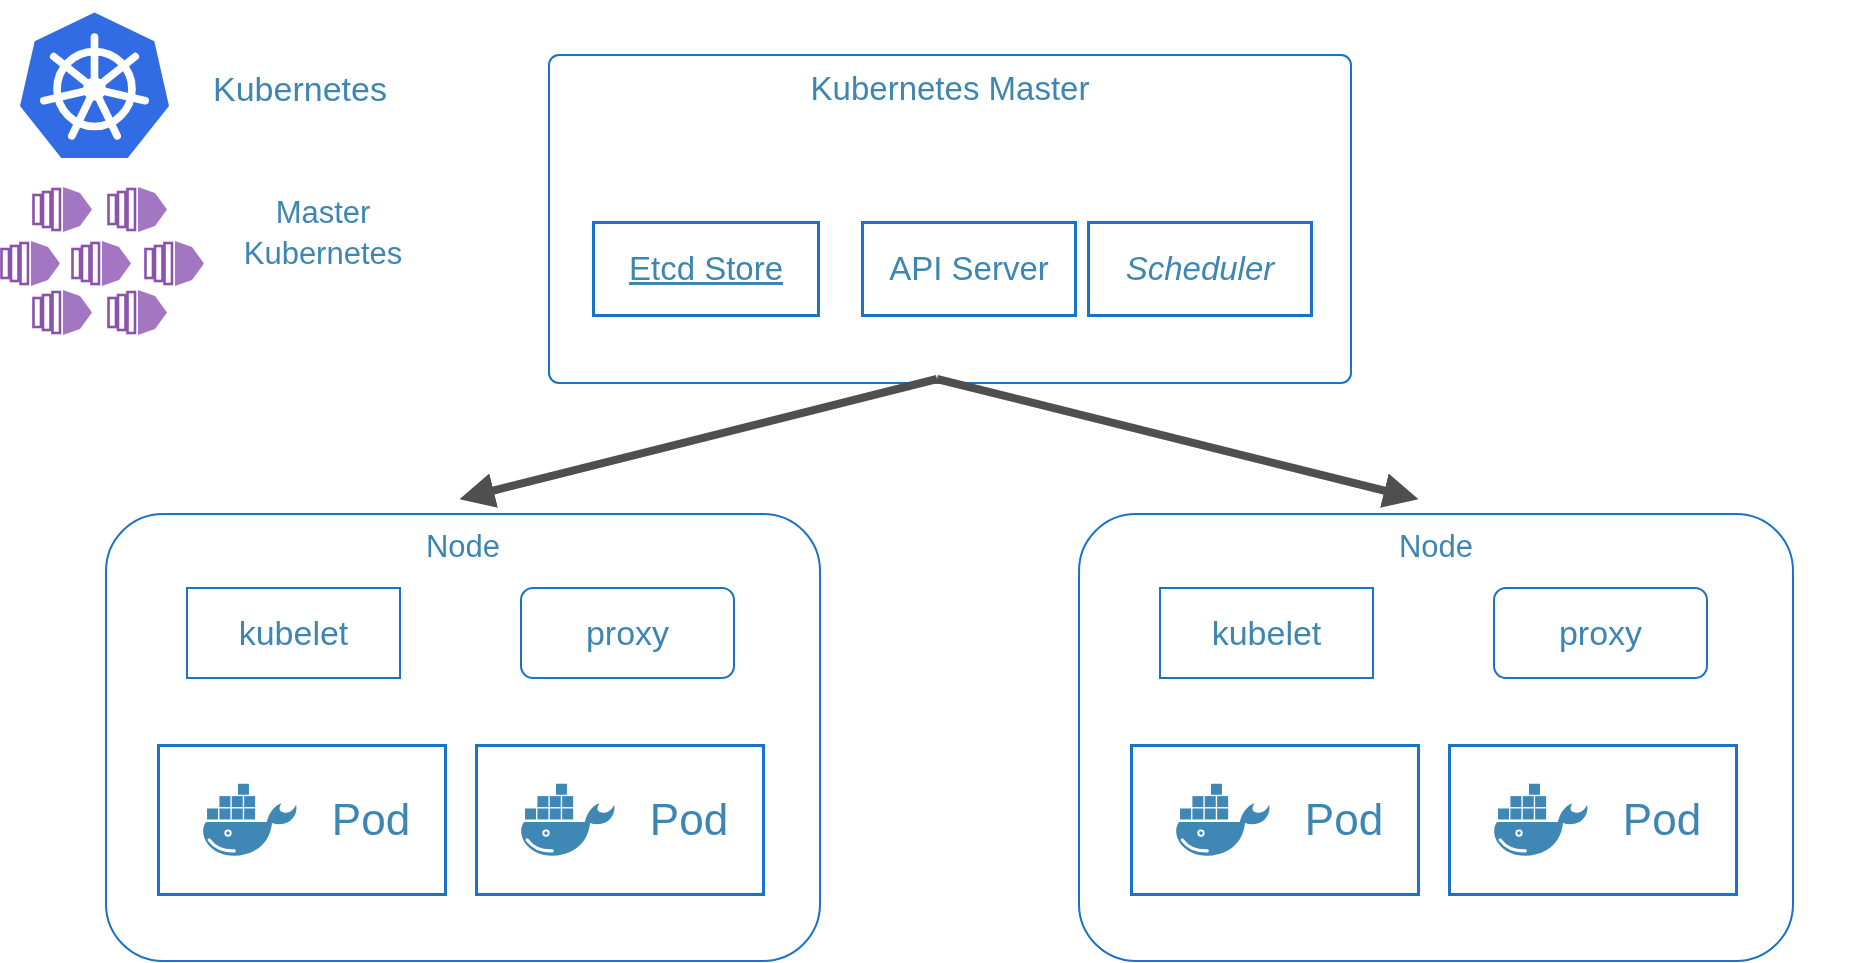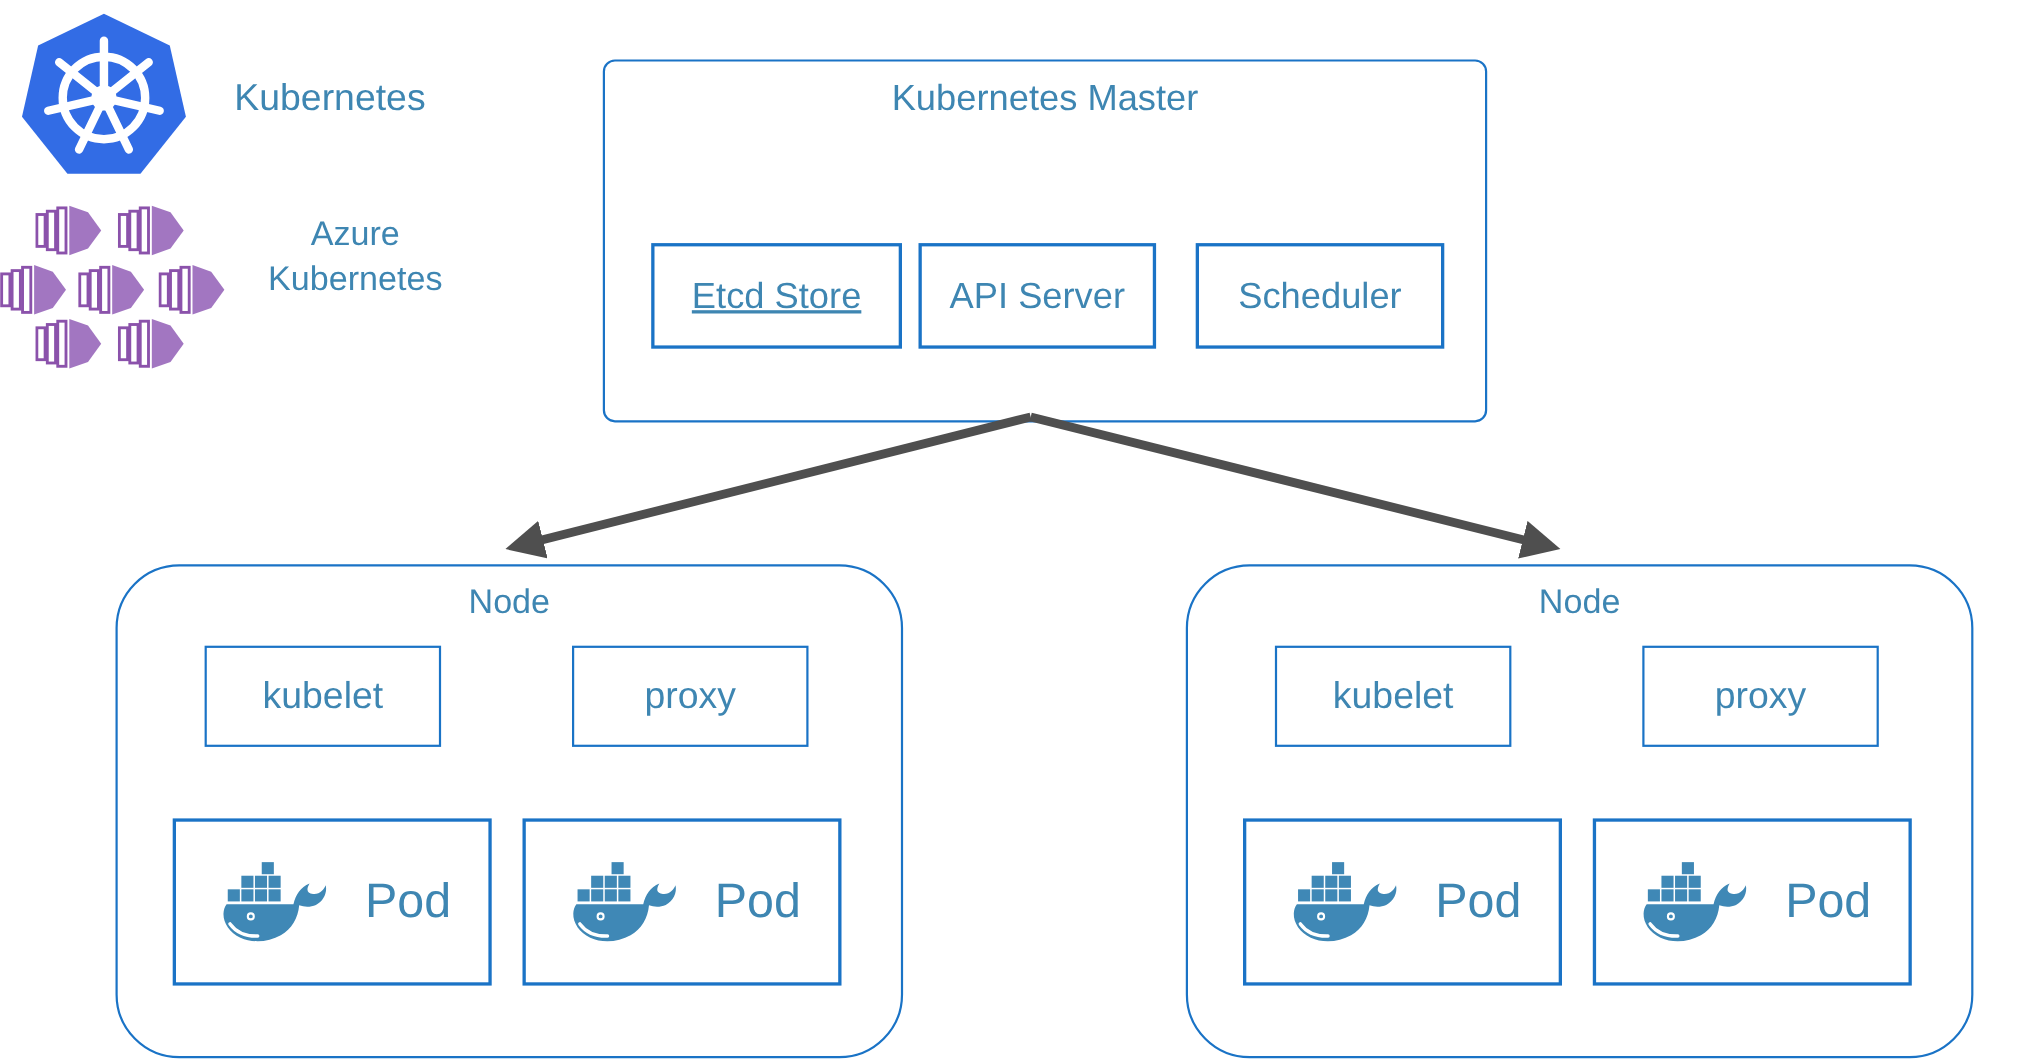--- a/index.html
+++ b/index.html
@@ -134,7 +134,7 @@
     <use href="#sym-aks-container" x="107" y="106" width="62" height="49"></use>
   </svg>
   <div class="aks-label">
-    <div>Azure</div>
+    <div>Master</div>
     <div>Kubernetes</div>
   </div>
 

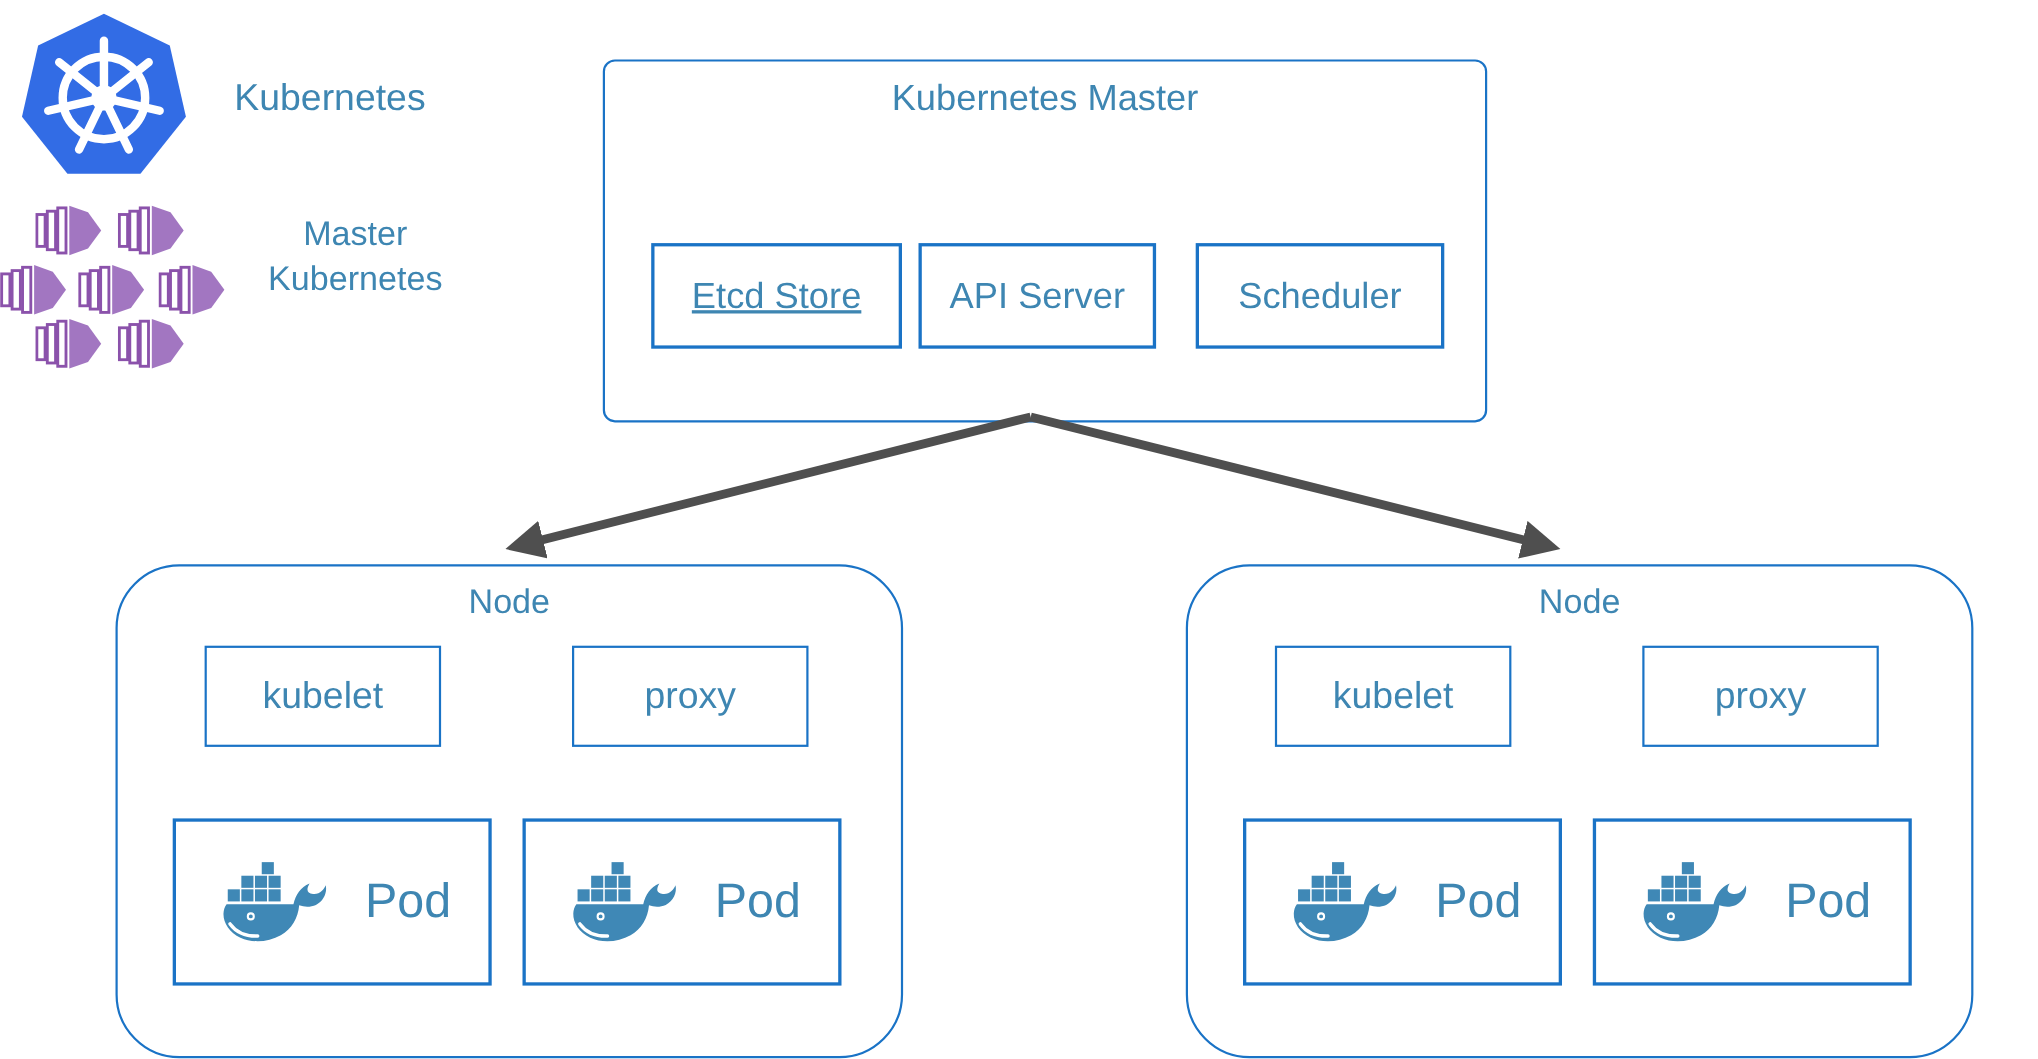--- a/index.html
+++ b/index.html
@@ -36,7 +36,7 @@
   }
   .component-box{top:165px;height:90px;font-size:33px;}
   .component-box.c0{left:42px;width:222px;text-decoration:underline;}
-  .component-box.c1{left:285px;width:210px;}
+  .component-box.c1{left:311px;width:210px;}
   .component-box.c2{left:537px;width:220px;}
   .agent-box{top:72px;width:211px;height:88px;font-size:34px;border-width:2px;}
   .agent-box.a0{left:79px;}

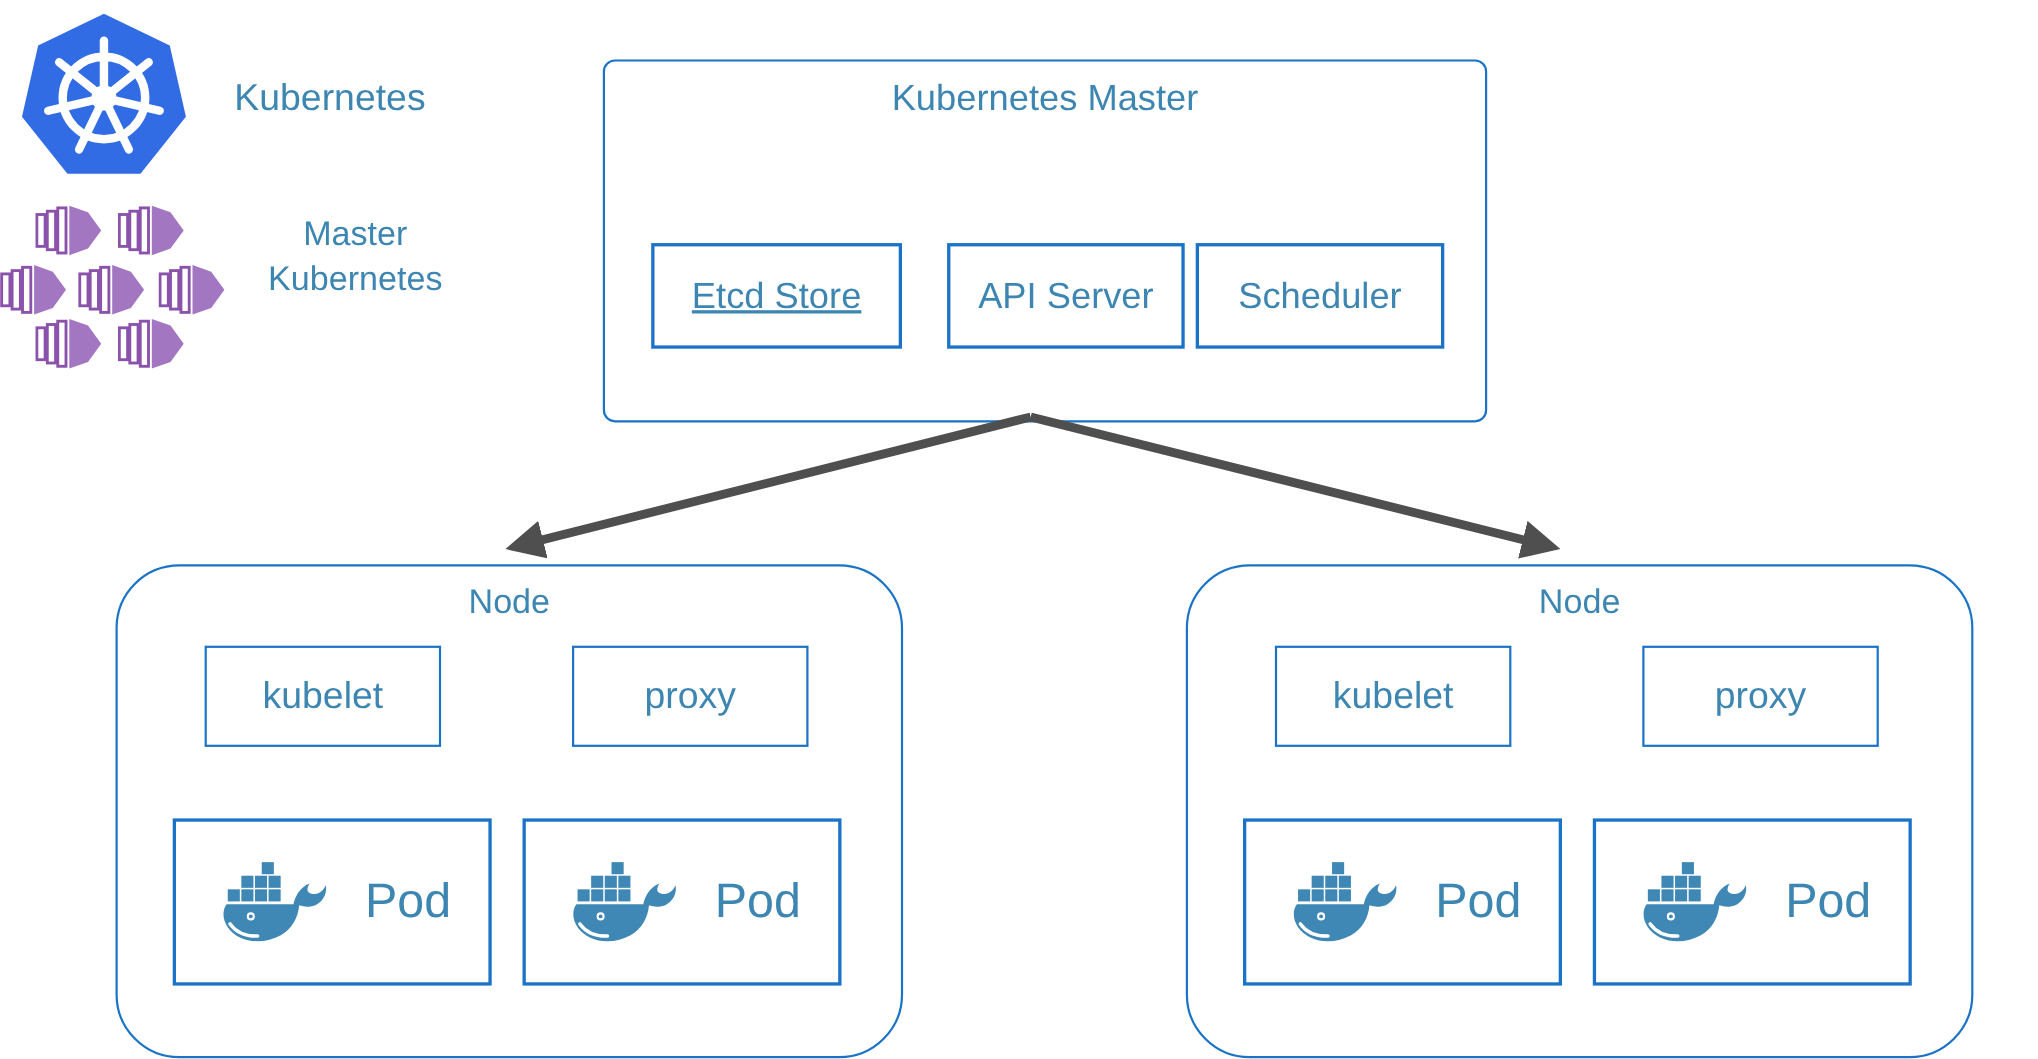--- a/index.html
+++ b/index.html
@@ -37,7 +37,7 @@
   .component-box{top:165px;height:90px;font-size:33px;}
   .component-box.c0{left:42px;width:222px;text-decoration:underline;}
   .component-box.c1{left:311px;width:210px;}
-  .component-box.c2{left:537px;width:220px;}
+  .component-box.c2{left:537px;width:220px;font-style:italic;}
   .agent-box{top:72px;width:211px;height:88px;font-size:34px;border-width:2px;}
   .agent-box.a0{left:79px;}
   .agent-box.a1{left:413px;}

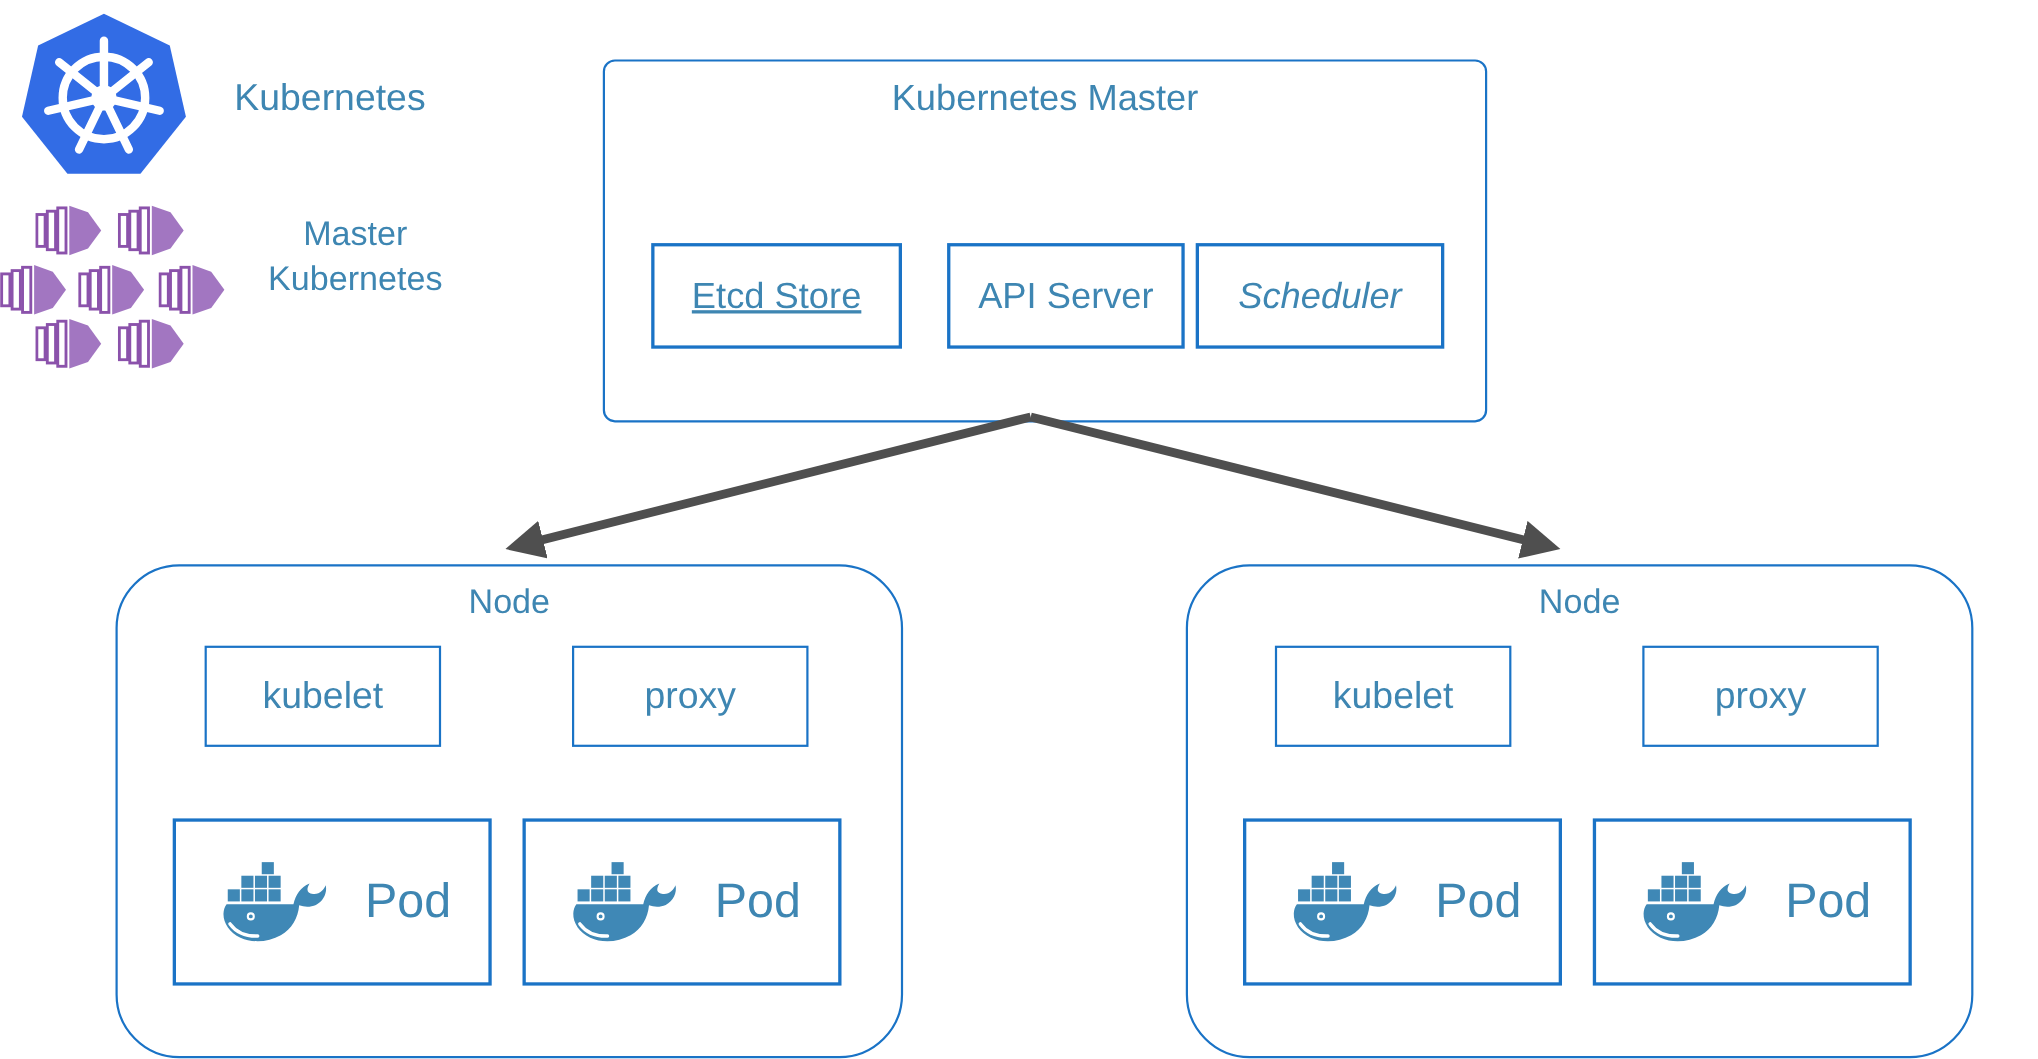--- a/index.html
+++ b/index.html
@@ -40,7 +40,7 @@
   .component-box.c2{left:537px;width:220px;font-style:italic;}
   .agent-box{top:72px;width:211px;height:88px;font-size:34px;border-width:2px;}
   .agent-box.a0{left:79px;}
-  .agent-box.a1{left:413px;}
+  .agent-box.a1{left:413px;border-radius:13px;}
   .pod-box{top:229px;width:284px;height:146px;font-size:44px;gap:26px;}
   .pod-box.p0{left:50px;}
   .pod-box.p1{left:368px;}

